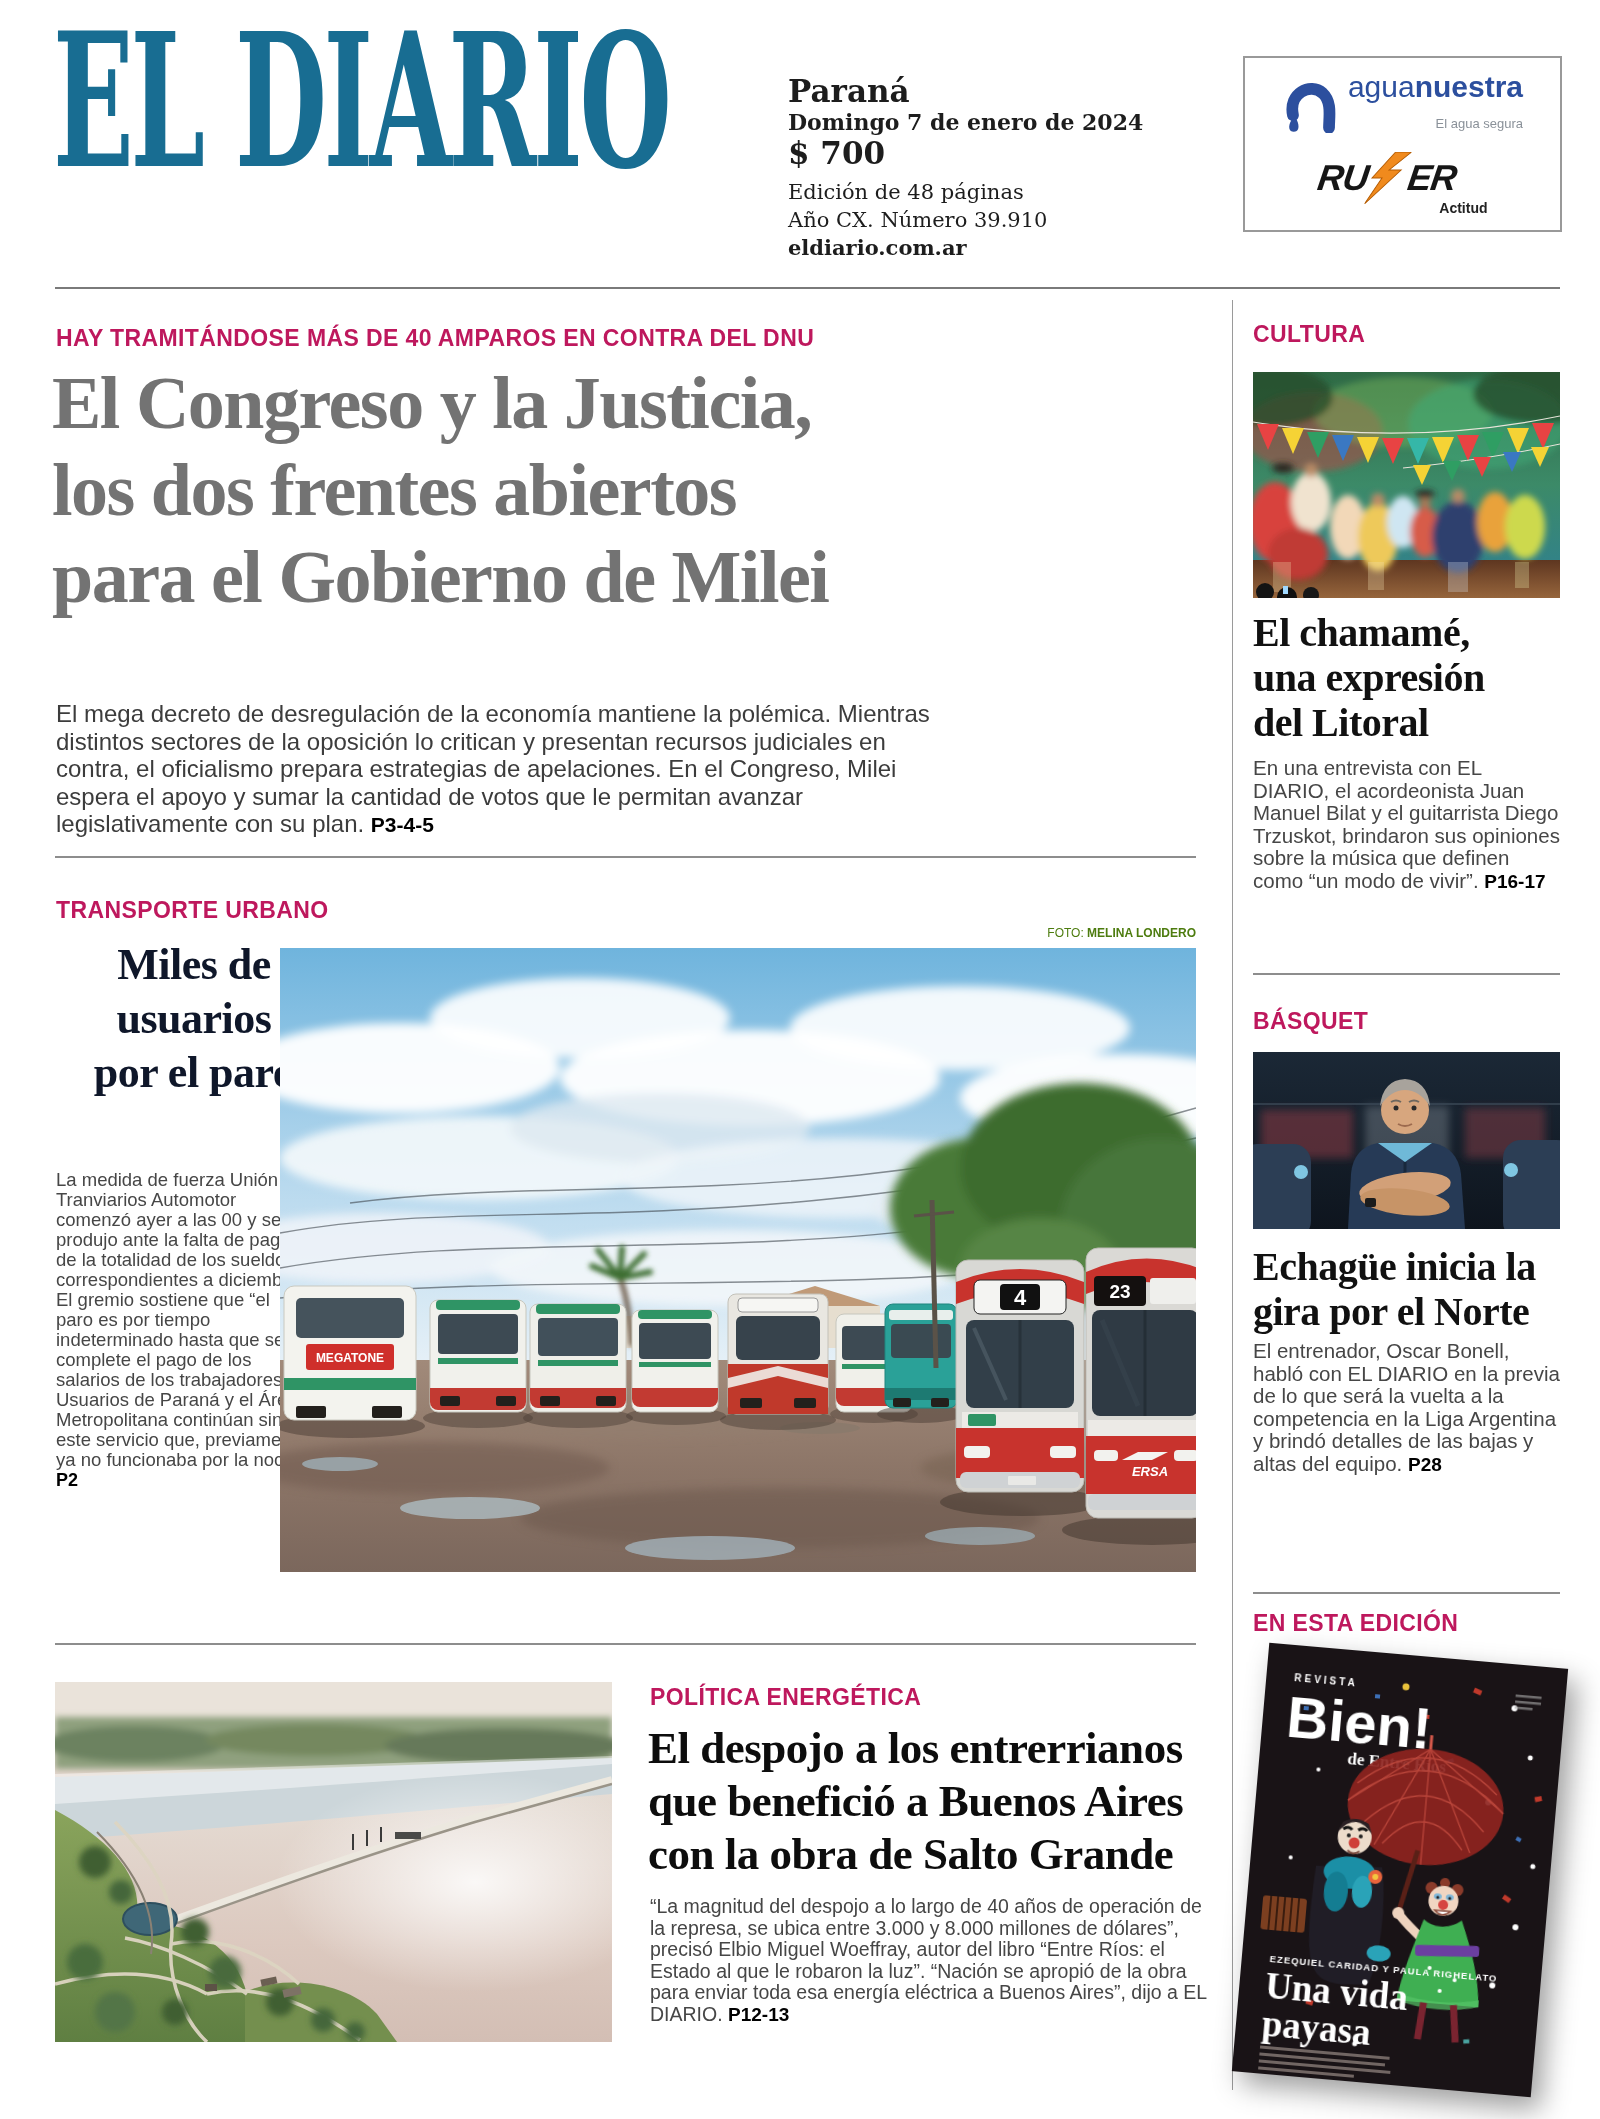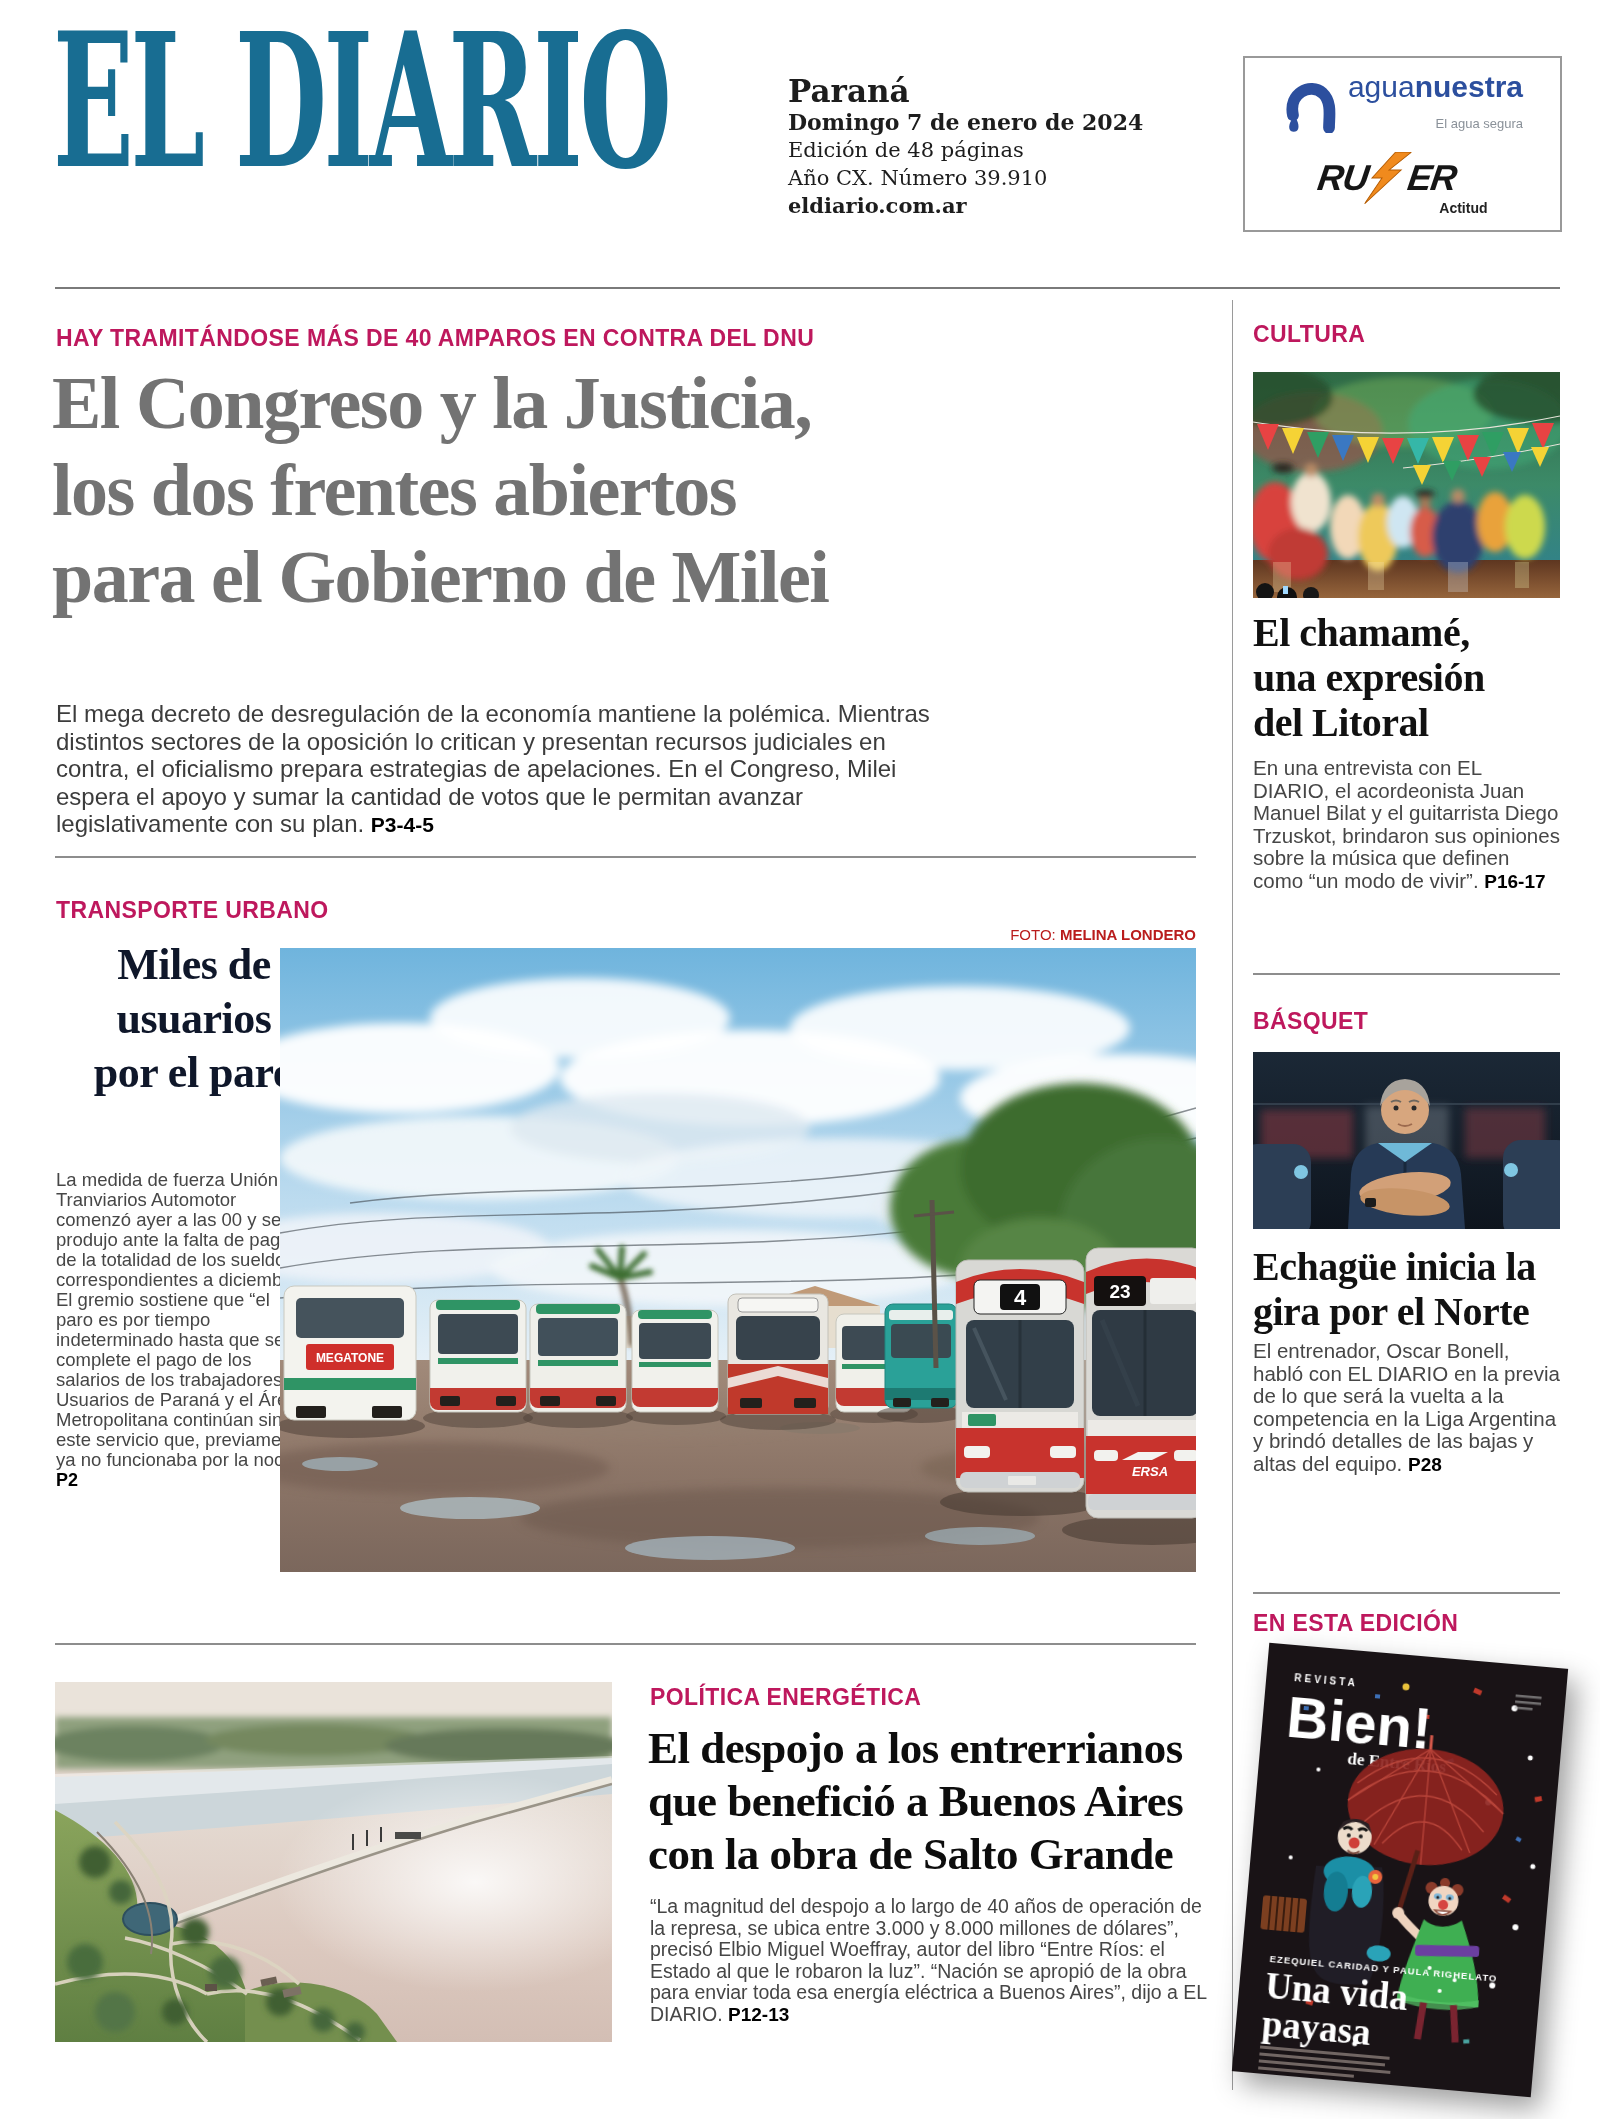--- a/index.html
+++ b/index.html
@@ -95,6 +95,7 @@
   <div class="abs dateblock">
     <div class="db-loc">Paraná</div>
     <div class="db-date">Domingo 7 de enero de 2024</div>
+    <div class="db-price">$ 700</div>
     <div class="db-plain">Edición de 48 páginas</div>
     <div class="db-plain">Año CX. Número 39.910</div>
     <div class="db-site">eldiario.com.ar</div>

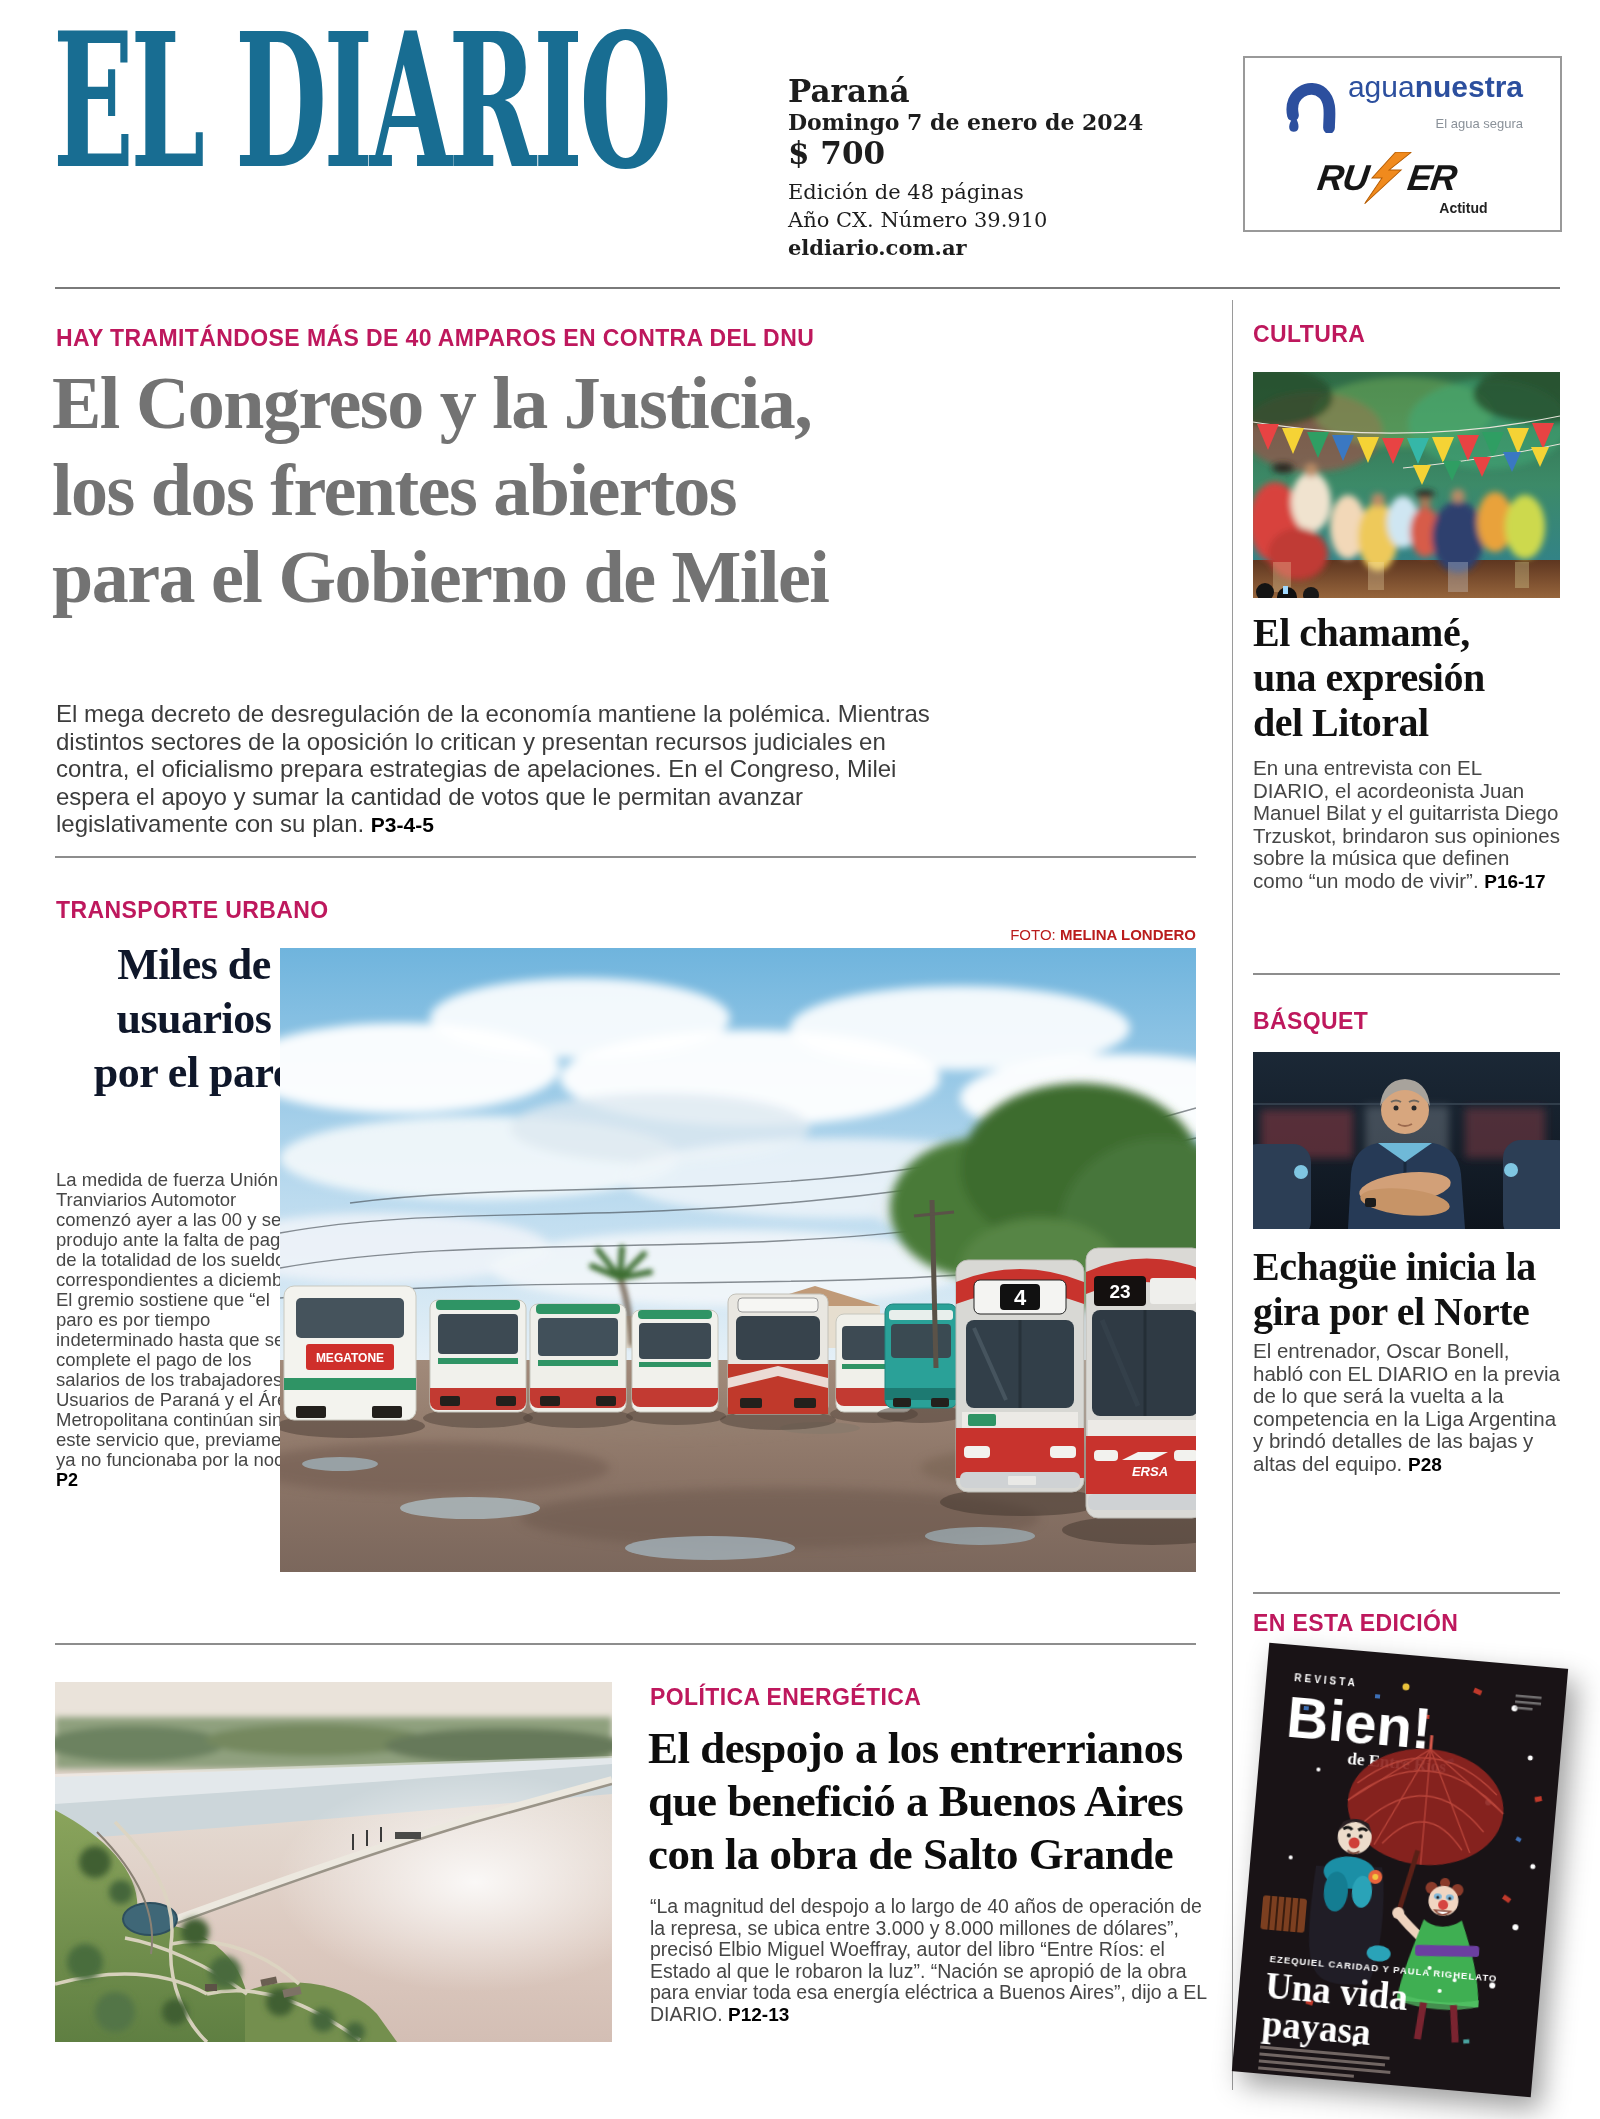--- a/index.html
+++ b/index.html
@@ -52,7 +52,7 @@
   .t-headline span{display:block;}
   .body-col{font-size:18.5px;line-height:20px;color:#464646;}
   .t-body{left:56px;top:1170px;width:256px;}
-  .photo-credit{left:896px;top:926px;width:300px;text-align:right;font-size:15px;color:#b91c1c;}
+  .photo-credit{left:896px;top:926px;width:300px;text-align:right;font-size:12px;color:#4d7c0f;}
   .photo-credit b{font-weight:800;}
   .bus-photo{left:280px;top:948px;width:916px;height:624px;}
 

